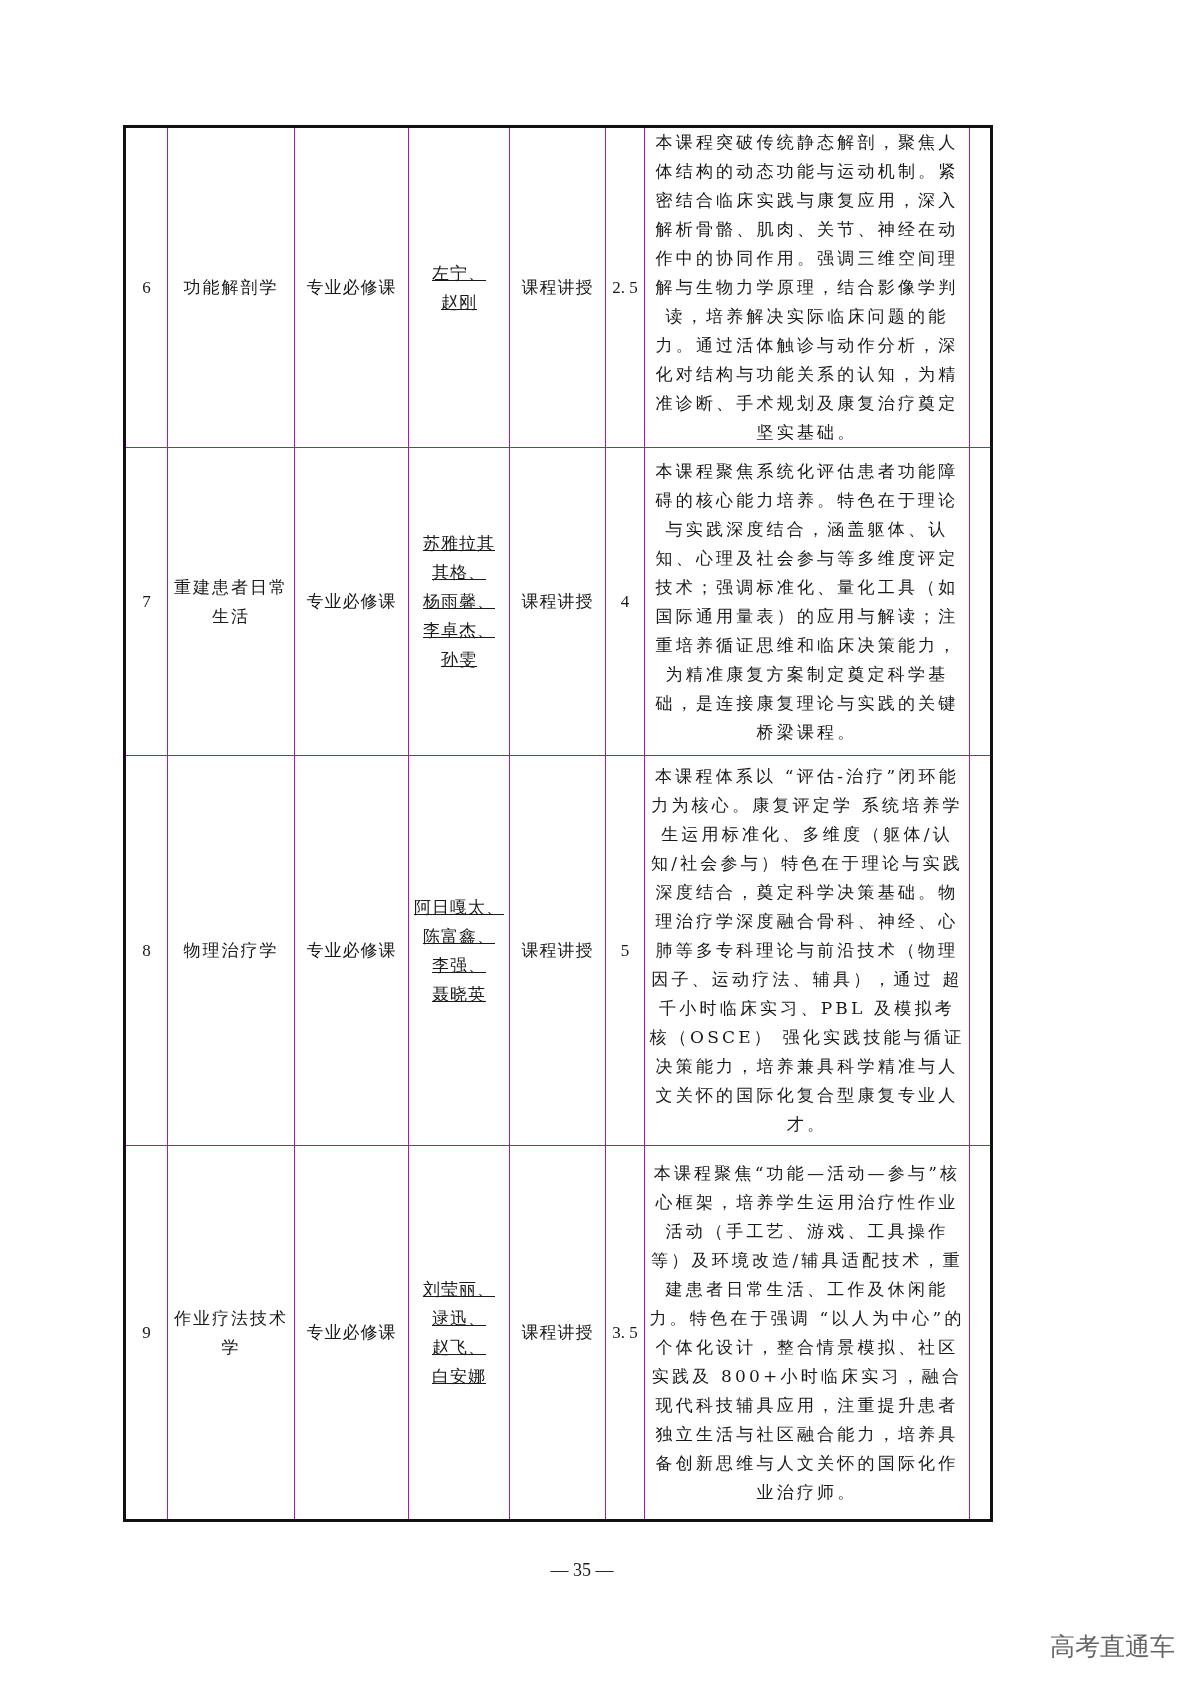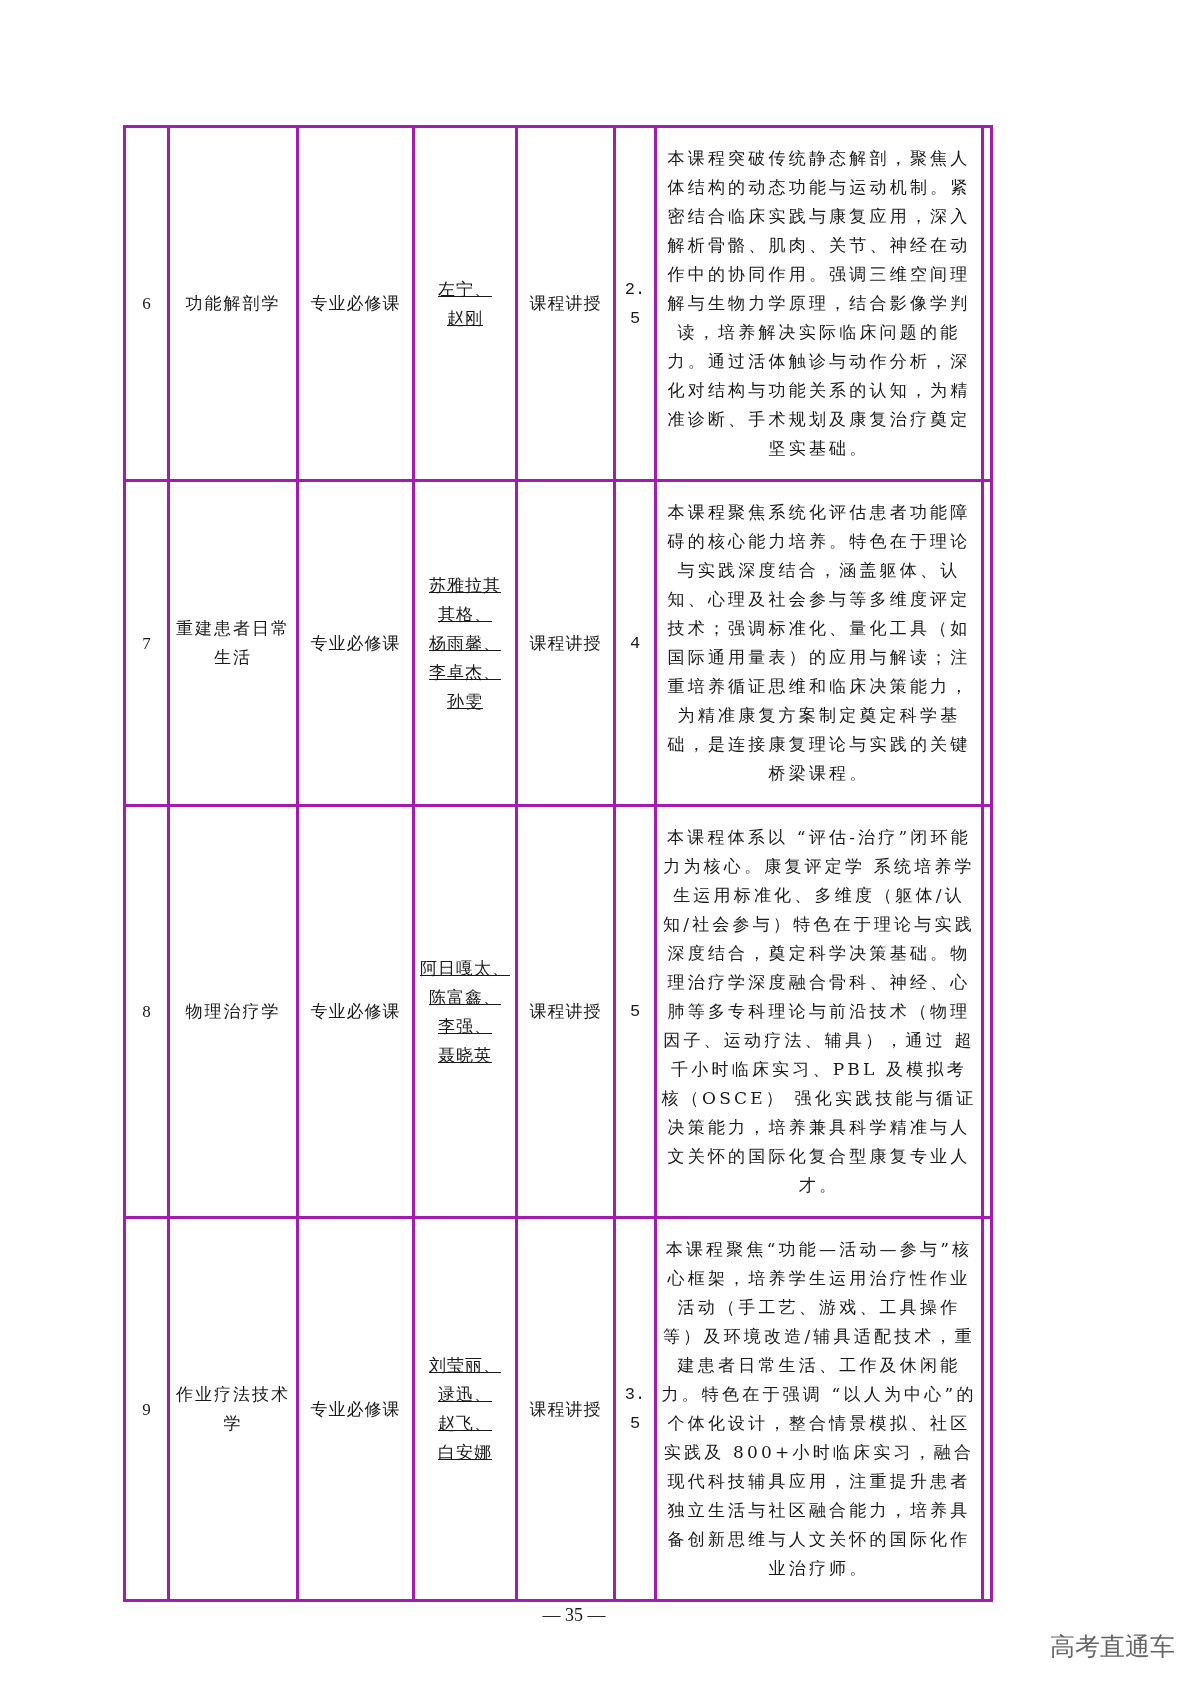--- a/index.html
+++ b/index.html
@@ -14,8 +14,8 @@
     border: 3px solid #111; table-layout: fixed;
   }
   table.course-table td {
-    border: 3px solid #a21caf; vertical-align: middle; text-align: center;
-    font-size: 17px; line-height: 29px; padding: 16px 4px;
+    border: 1px solid #a21caf; vertical-align: middle; text-align: center;
+    font-size: 17px; line-height: 29px; padding: 0 4px;
   }
   td.col-no { width: 33px; font-family: "Liberation Serif", serif; font-size: 19px; }
   td.col-name { width: 118px; letter-spacing: 2px; }

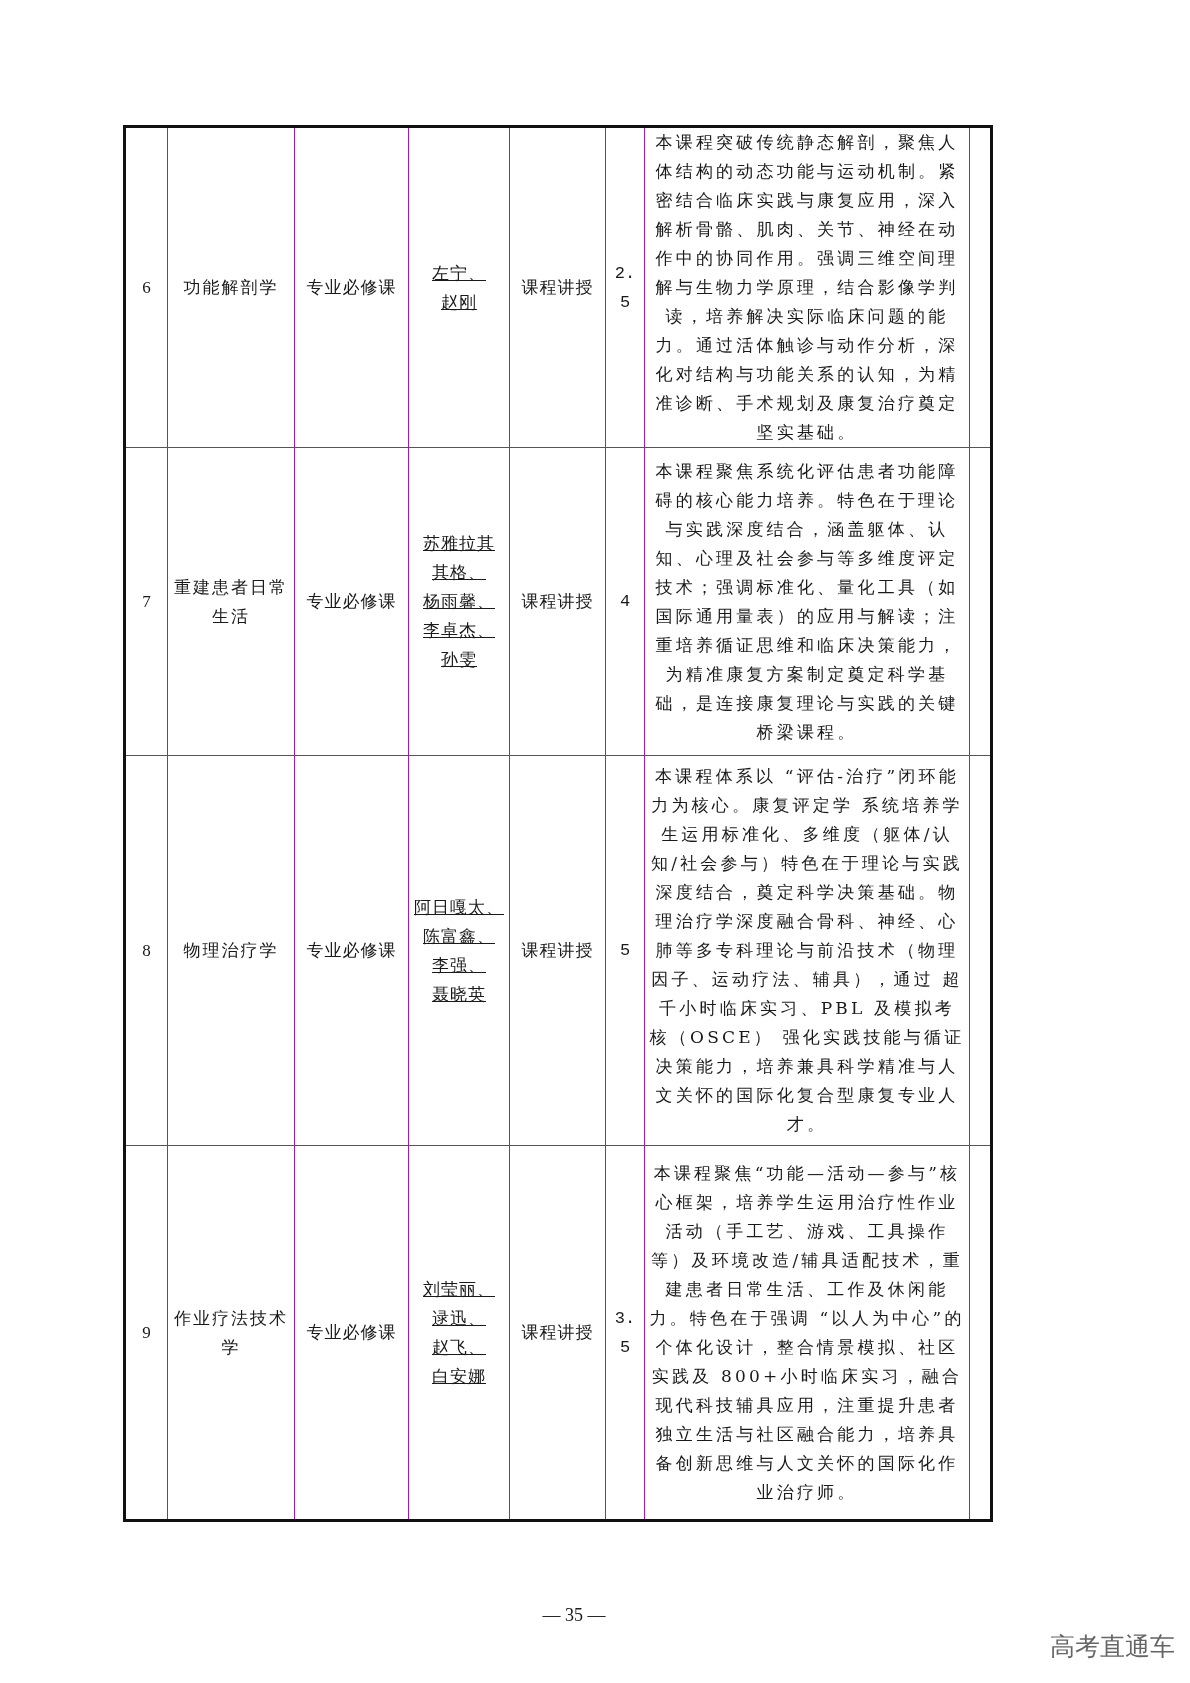--- a/index.html
+++ b/index.html
@@ -22,7 +22,7 @@
   td.col-type { width: 105px; letter-spacing: 1px; }
   td.col-teacher { width: 92px; letter-spacing: 1px; }
   td.col-method { width: 87px; letter-spacing: 1px; }
-  td.col-hours { width: 30px; font-family: Liberation Mono, monospace; font-size: 19px; padding: 0; }
+  td.col-hours { width: 30px; font-family: Liberation Serif, serif; font-size: 19px; padding: 0; }
   td.col-desc { width: 316px; text-align: justify; padding: 4px 6px 4px 4px; font-size: 17.4px; line-height: 31.3px; letter-spacing: 3.2px; vertical-align: top; }
   td.col-extra { width: auto; }
   tr.row-6 { height: 315px; }

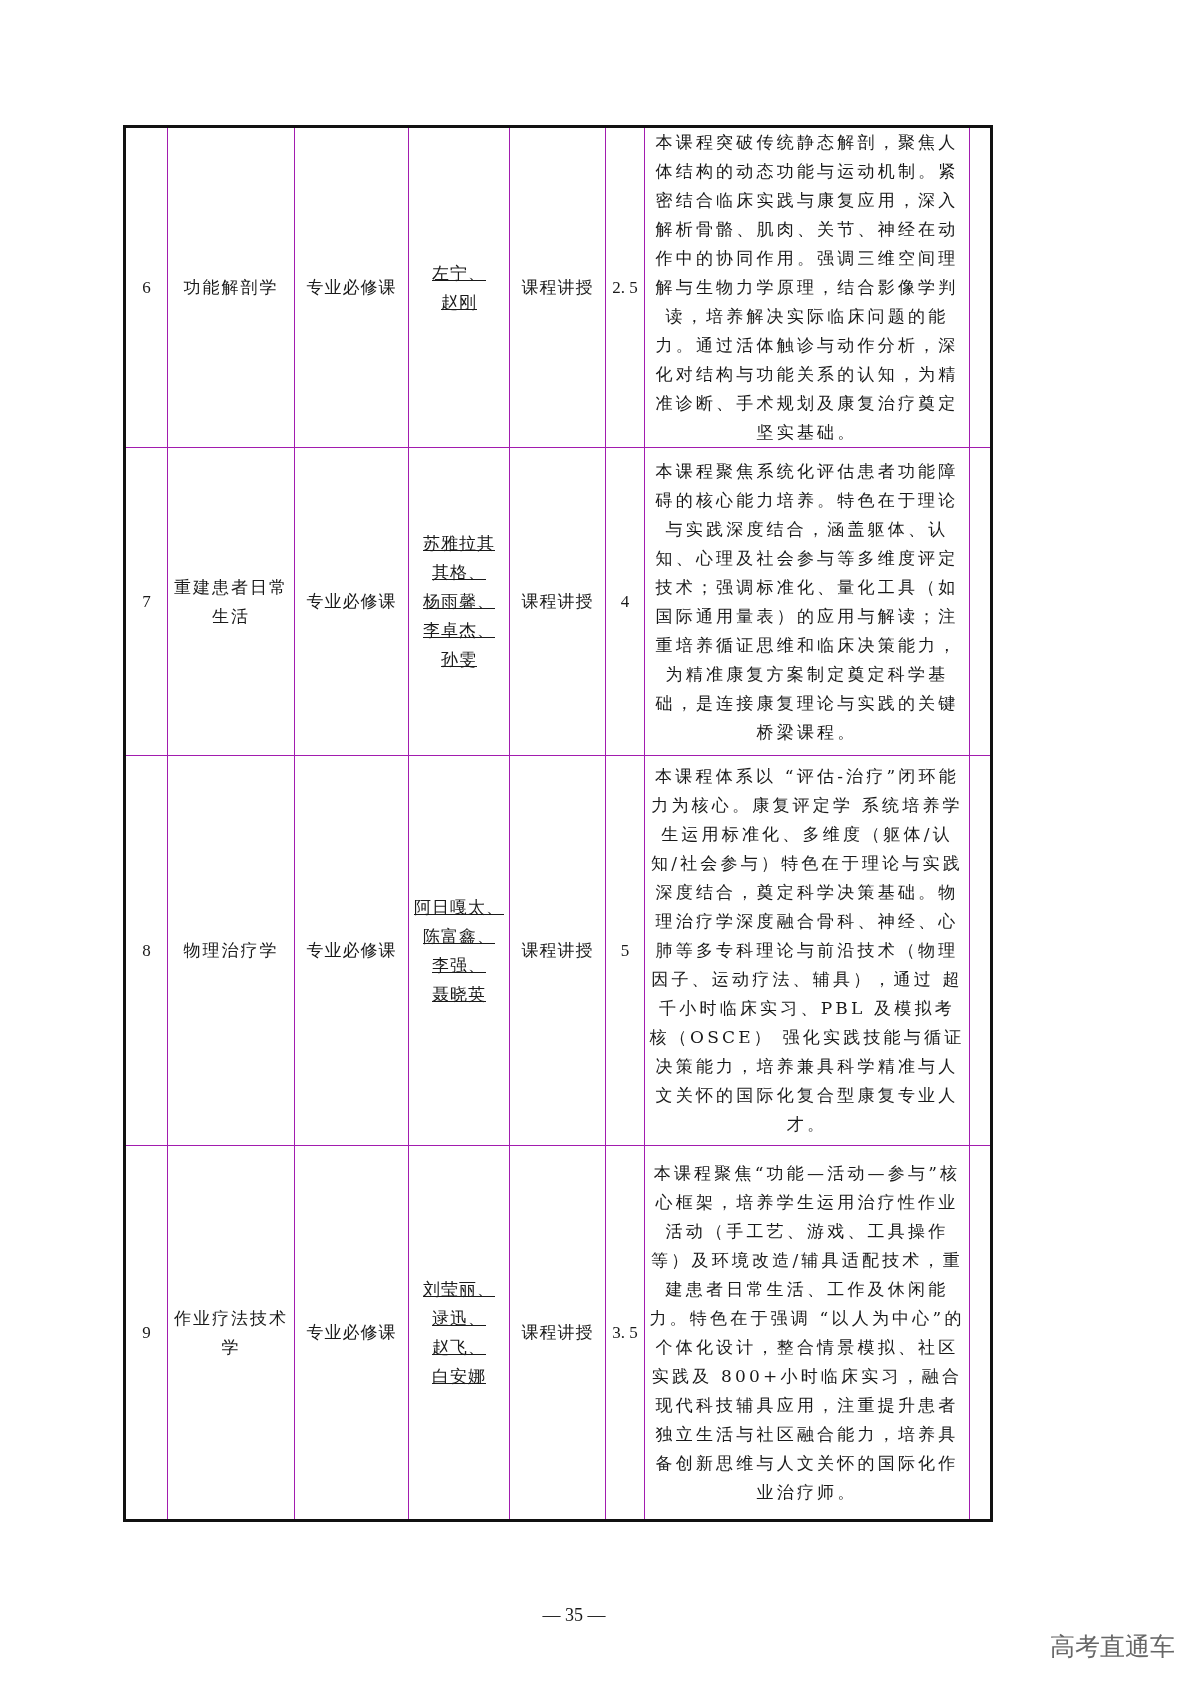--- a/index.html
+++ b/index.html
@@ -31,8 +31,8 @@
   tr.row-9 { height: 375px; }
   .teacher-line { display: block; text-decoration: underline; }
   .page-number {
-    position: absolute; top: 1560px; left: 4px; width: 1140px; text-align: center;
-    font-family: "Liberation Serif", serif; font-size: 18px; margin-top: 45px;
+    position: absolute; top: 1560px; left: 12px; width: 1140px; text-align: center;
+    font-family: "Liberation Serif", serif; font-size: 18px;
   }
   .watermark {
     position: absolute; top: 1630px; left: 1050px; font-family: "DejaVu Sans", sans-serif;

